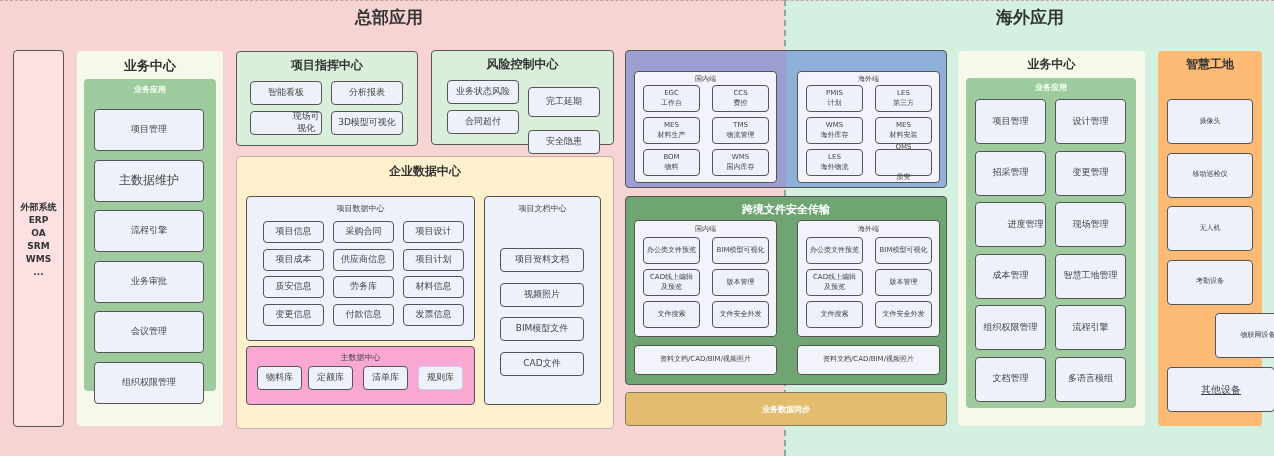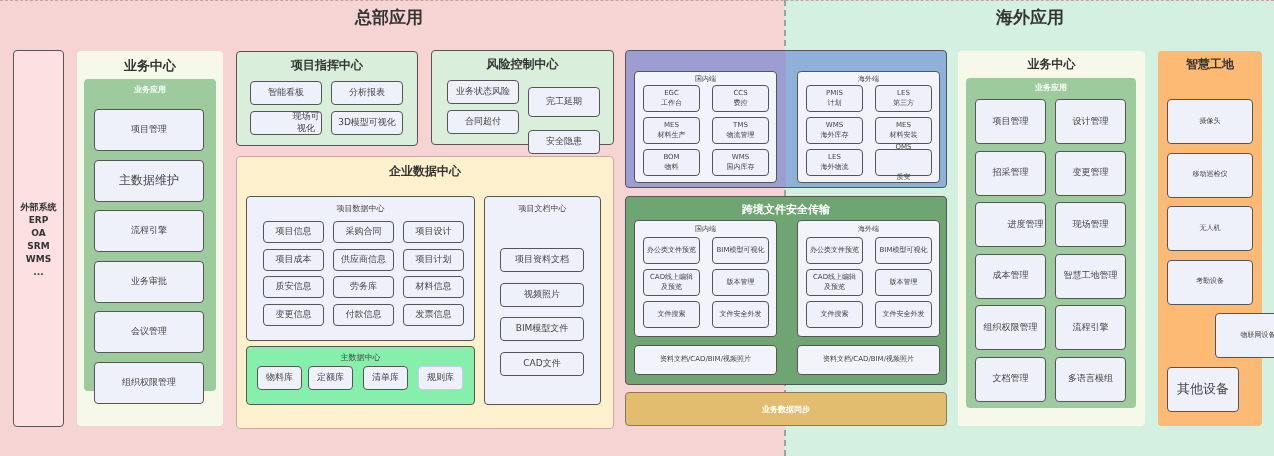--- a/index.html
+++ b/index.html
@@ -93,7 +93,7 @@
         <div class="cell" style="left: 156px; top: 106.5px; width: 61px; height: 22px;">发票信息</div>
       </div>
   </div>
-  <div class="box" style="left:9px;top:189px;width:229px;height:59px;background:#86efac;">
+  <div class="box" style="left:9px;top:189px;width:229px;height:59px;background:#f9a8d4;">
     <div class="sub" style="top:5px;">主数据中心</div>
     <div id="md-items">
         <div class="cell" style="left: 10px; top: 19px; width: 45px; height: 24px;">物料库</div>

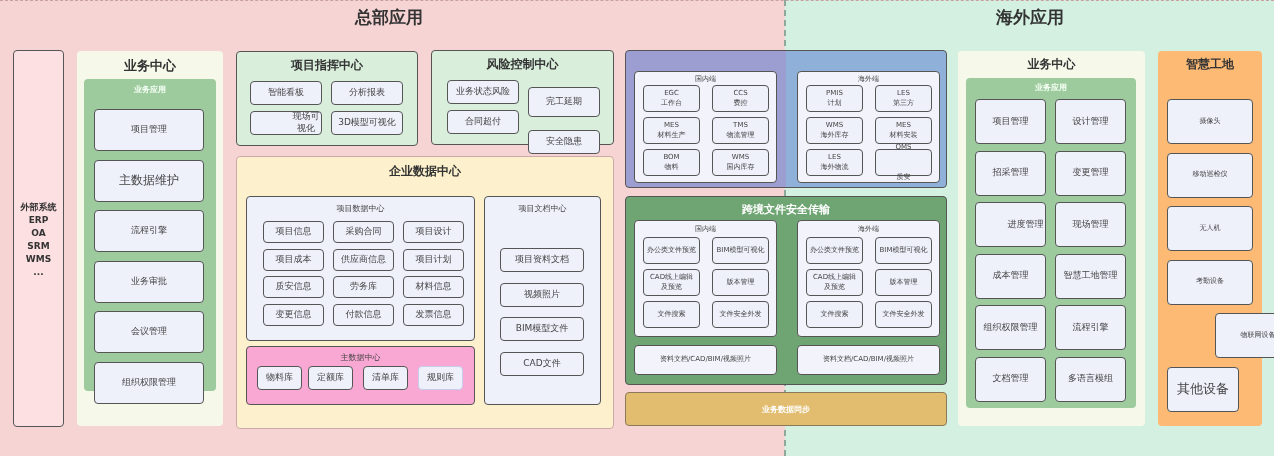--- a/index.html
+++ b/index.html
@@ -233,7 +233,7 @@
       <div class="cell" style="left: 9px; top: 155px; width: 86px; height: 45px; font-size: 7px;">无人机</div>
       <div class="cell" style="left: 9px; top: 208.5px; width: 86px; height: 45px; font-size: 7px;">考勤设备</div>
       <div class="cell" style="left: 9px; top: 262px; width: 86px; height: 45px; font-size: 7px; margin-left: 48px;">物联网设备</div>
-      <div class="cell" style="left: 9px; top: 315.5px; width: 72px; height: 45px; font-size: 13px;">其他设备</div>
+      <div class="cell" style="left: 9px; top: 315.5px; width: 108px; height: 45px; font-size: 10px; text-decoration: underline;">其他设备</div>
     </div>
 </div>
 

